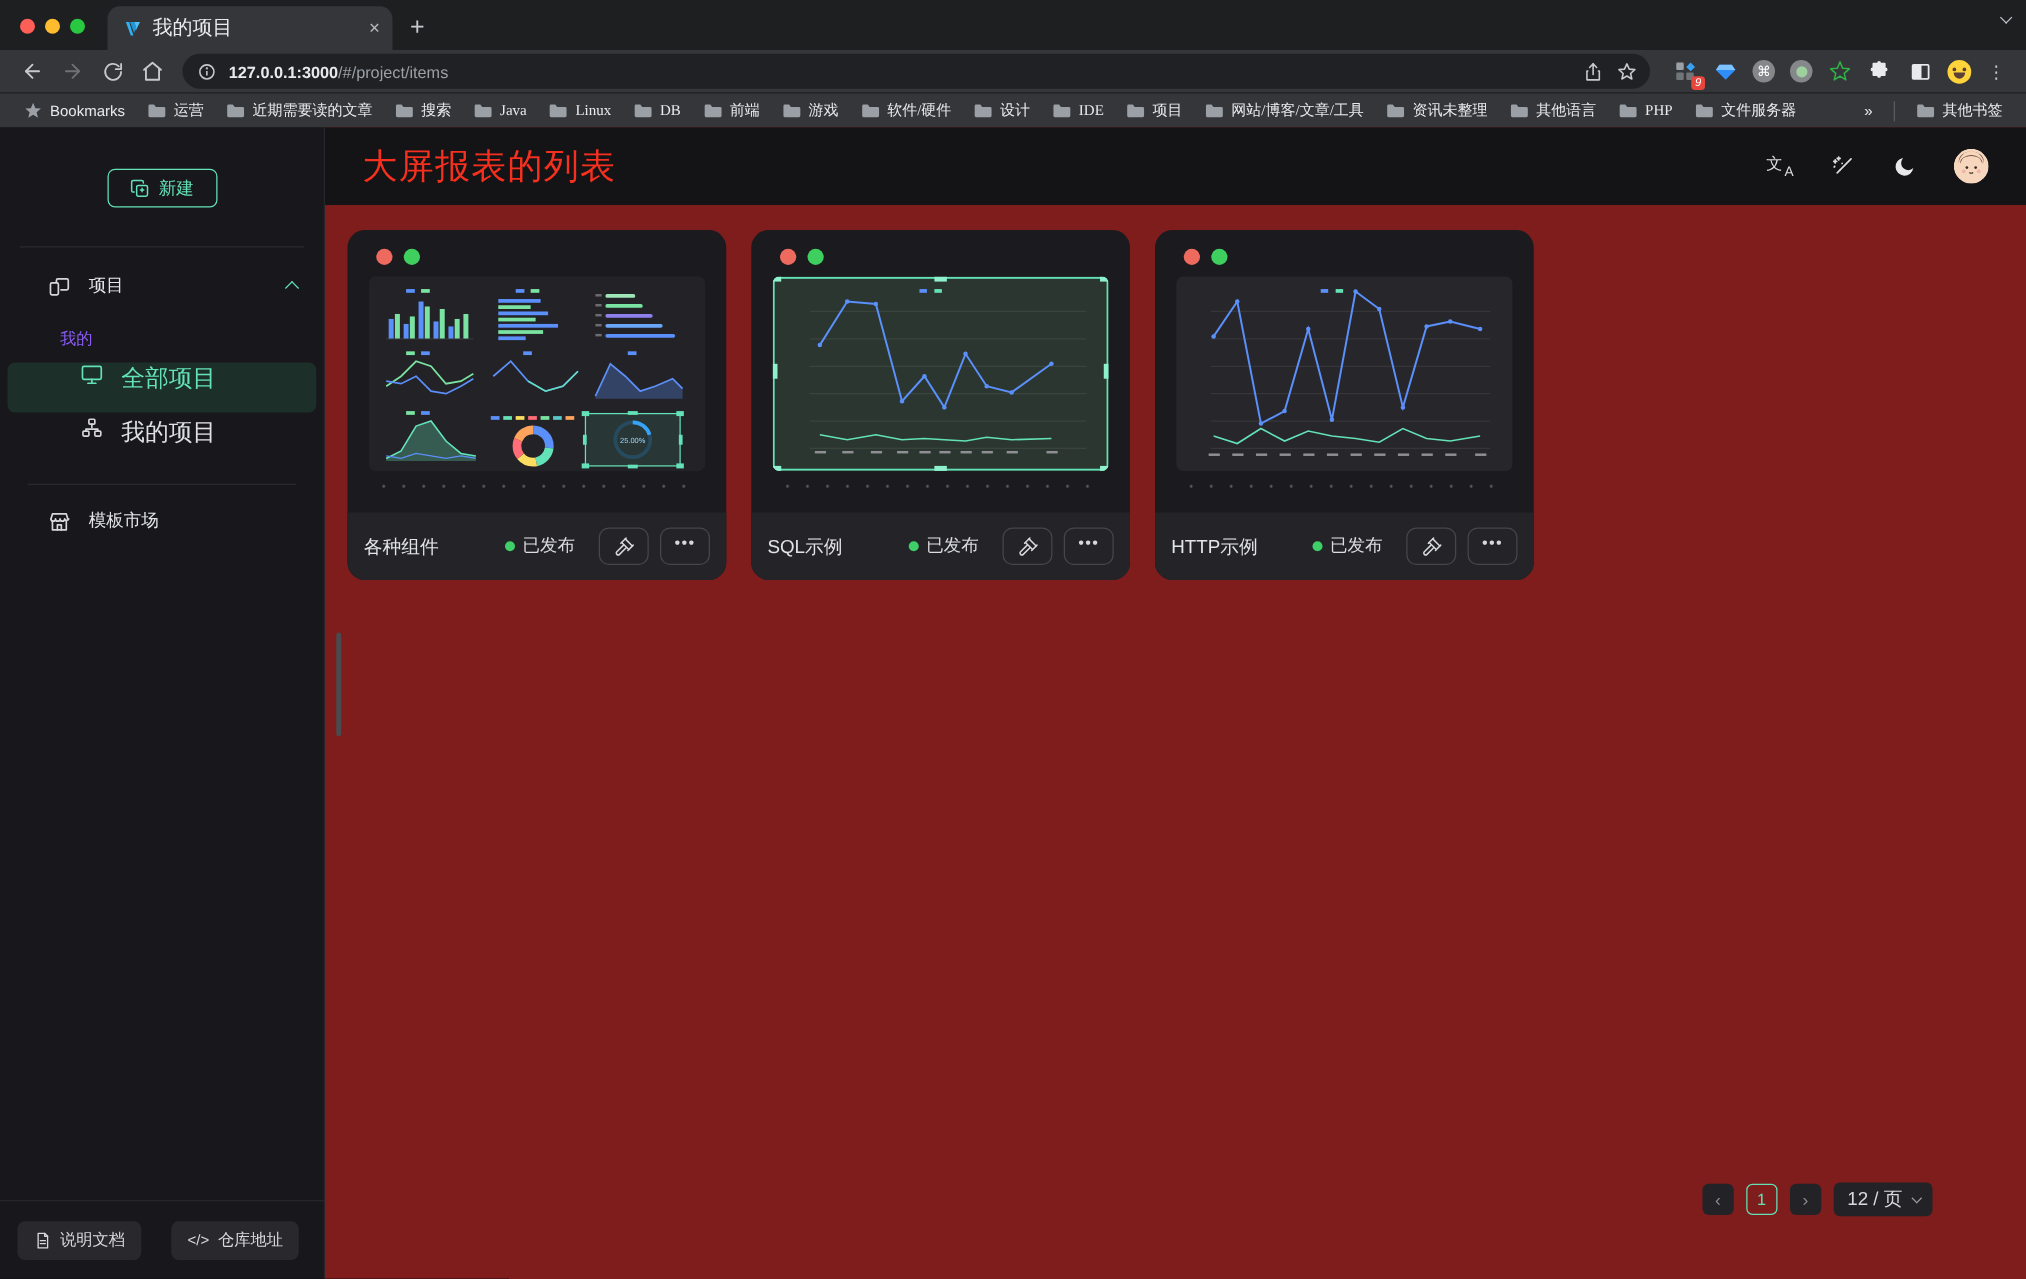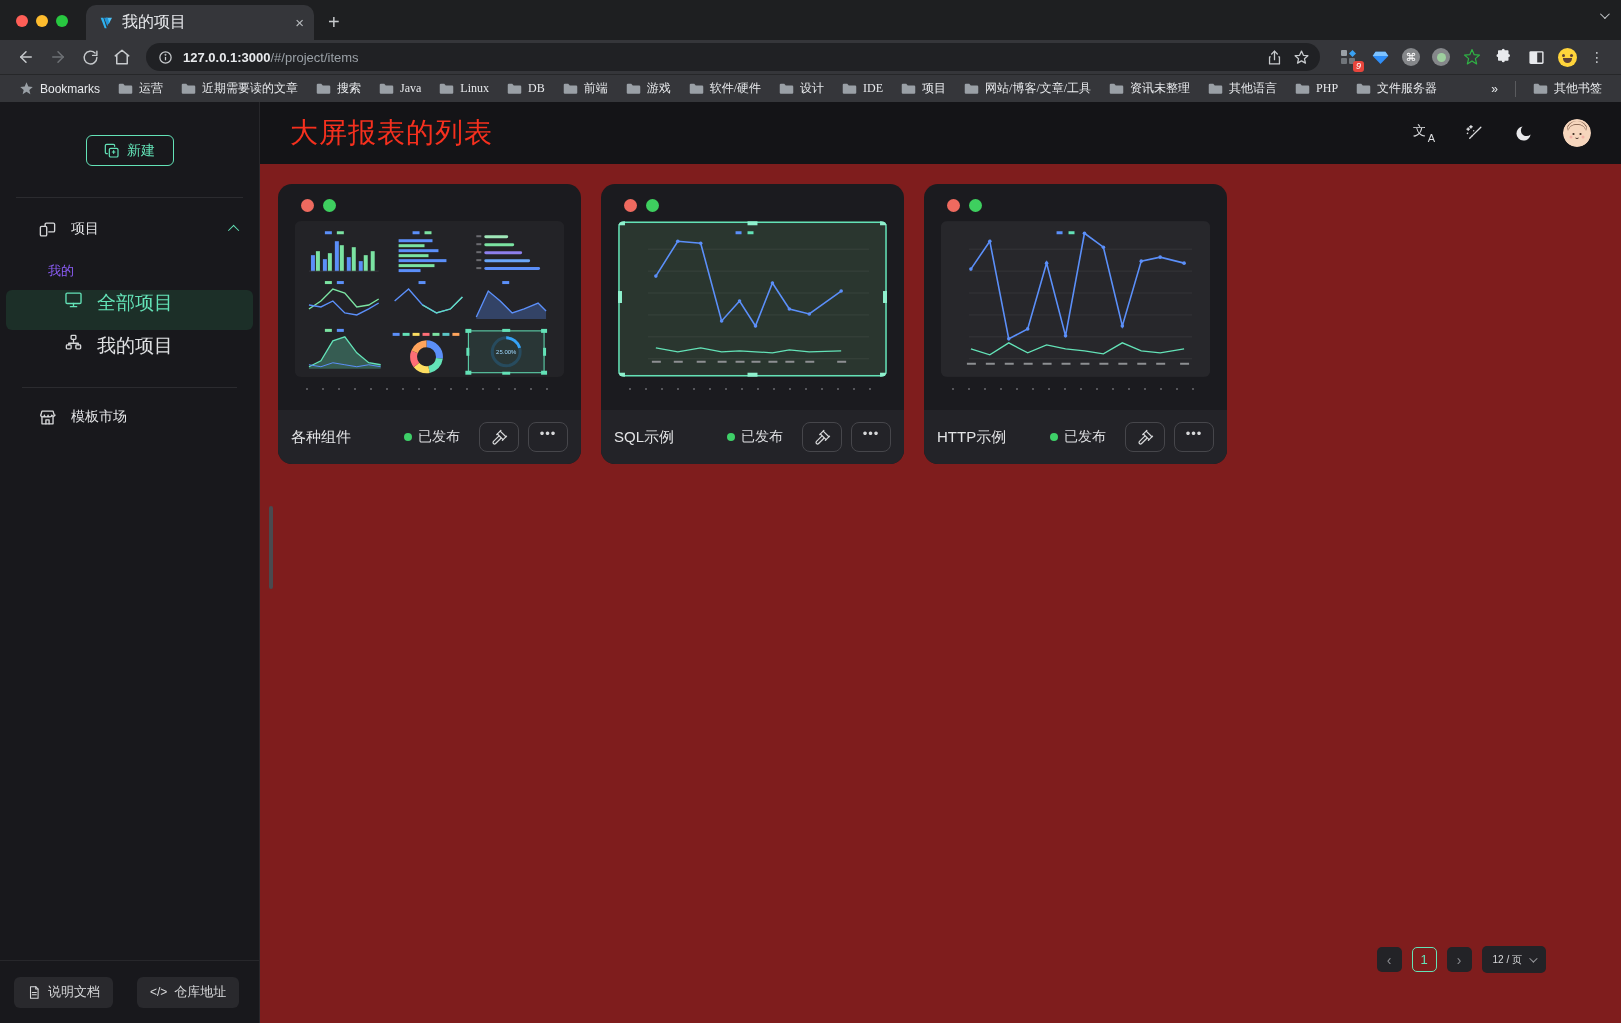--- a/index.html
+++ b/index.html
@@ -110,7 +110,7 @@
     display:grid; place-items:center; font-size:14px; }
   .pg-cur { width:25px; height:25px; border-radius:5px; border:1px solid #63e2b7; color:#63e2b7;
     display:grid; place-items:center; font-size:13px; background:transparent; }
-  .pg-size { height:27px; border-radius:5px; background:#232327; color:#d8d9db; font-size:10px;
+  .pg-size { height:27px; border-radius:5px; background:#232327; color:#d8d9db; font-size:15px;
     display:flex; align-items:center; gap:7px; padding:0 11px; border:none; }
   .chev-dn { width:6px; height:6px; border-right:1.4px solid #9a9b9f; border-bottom:1.4px solid #9a9b9f; transform:rotate(45deg) translateY(-2px); }
 </style>

